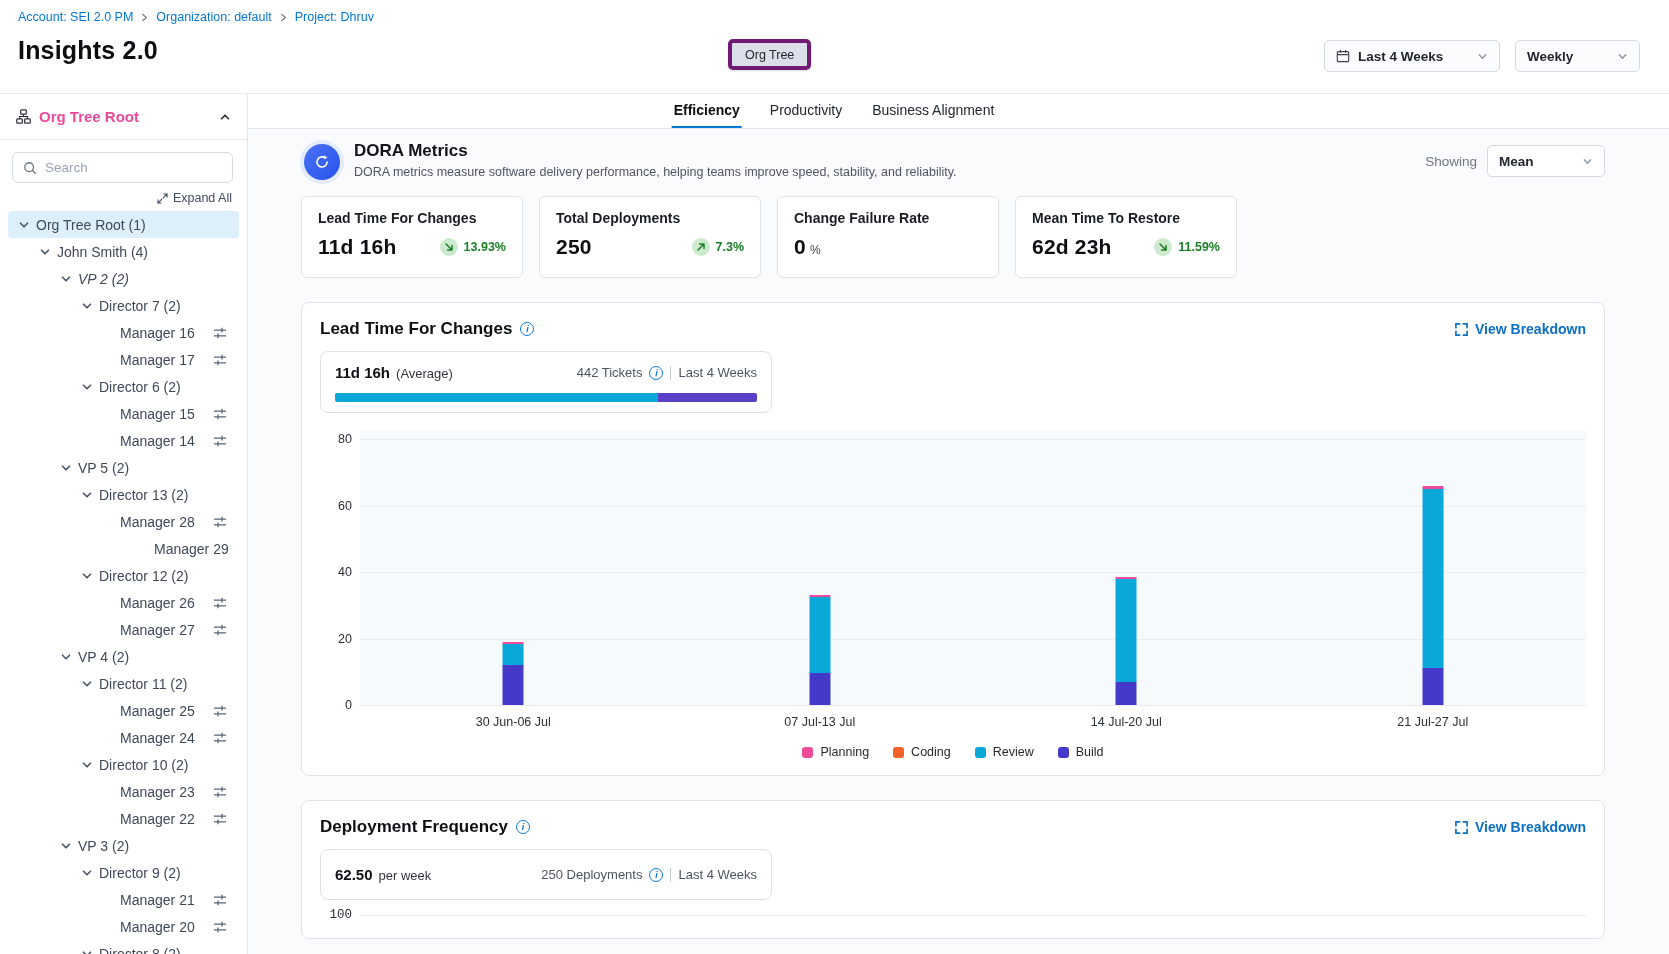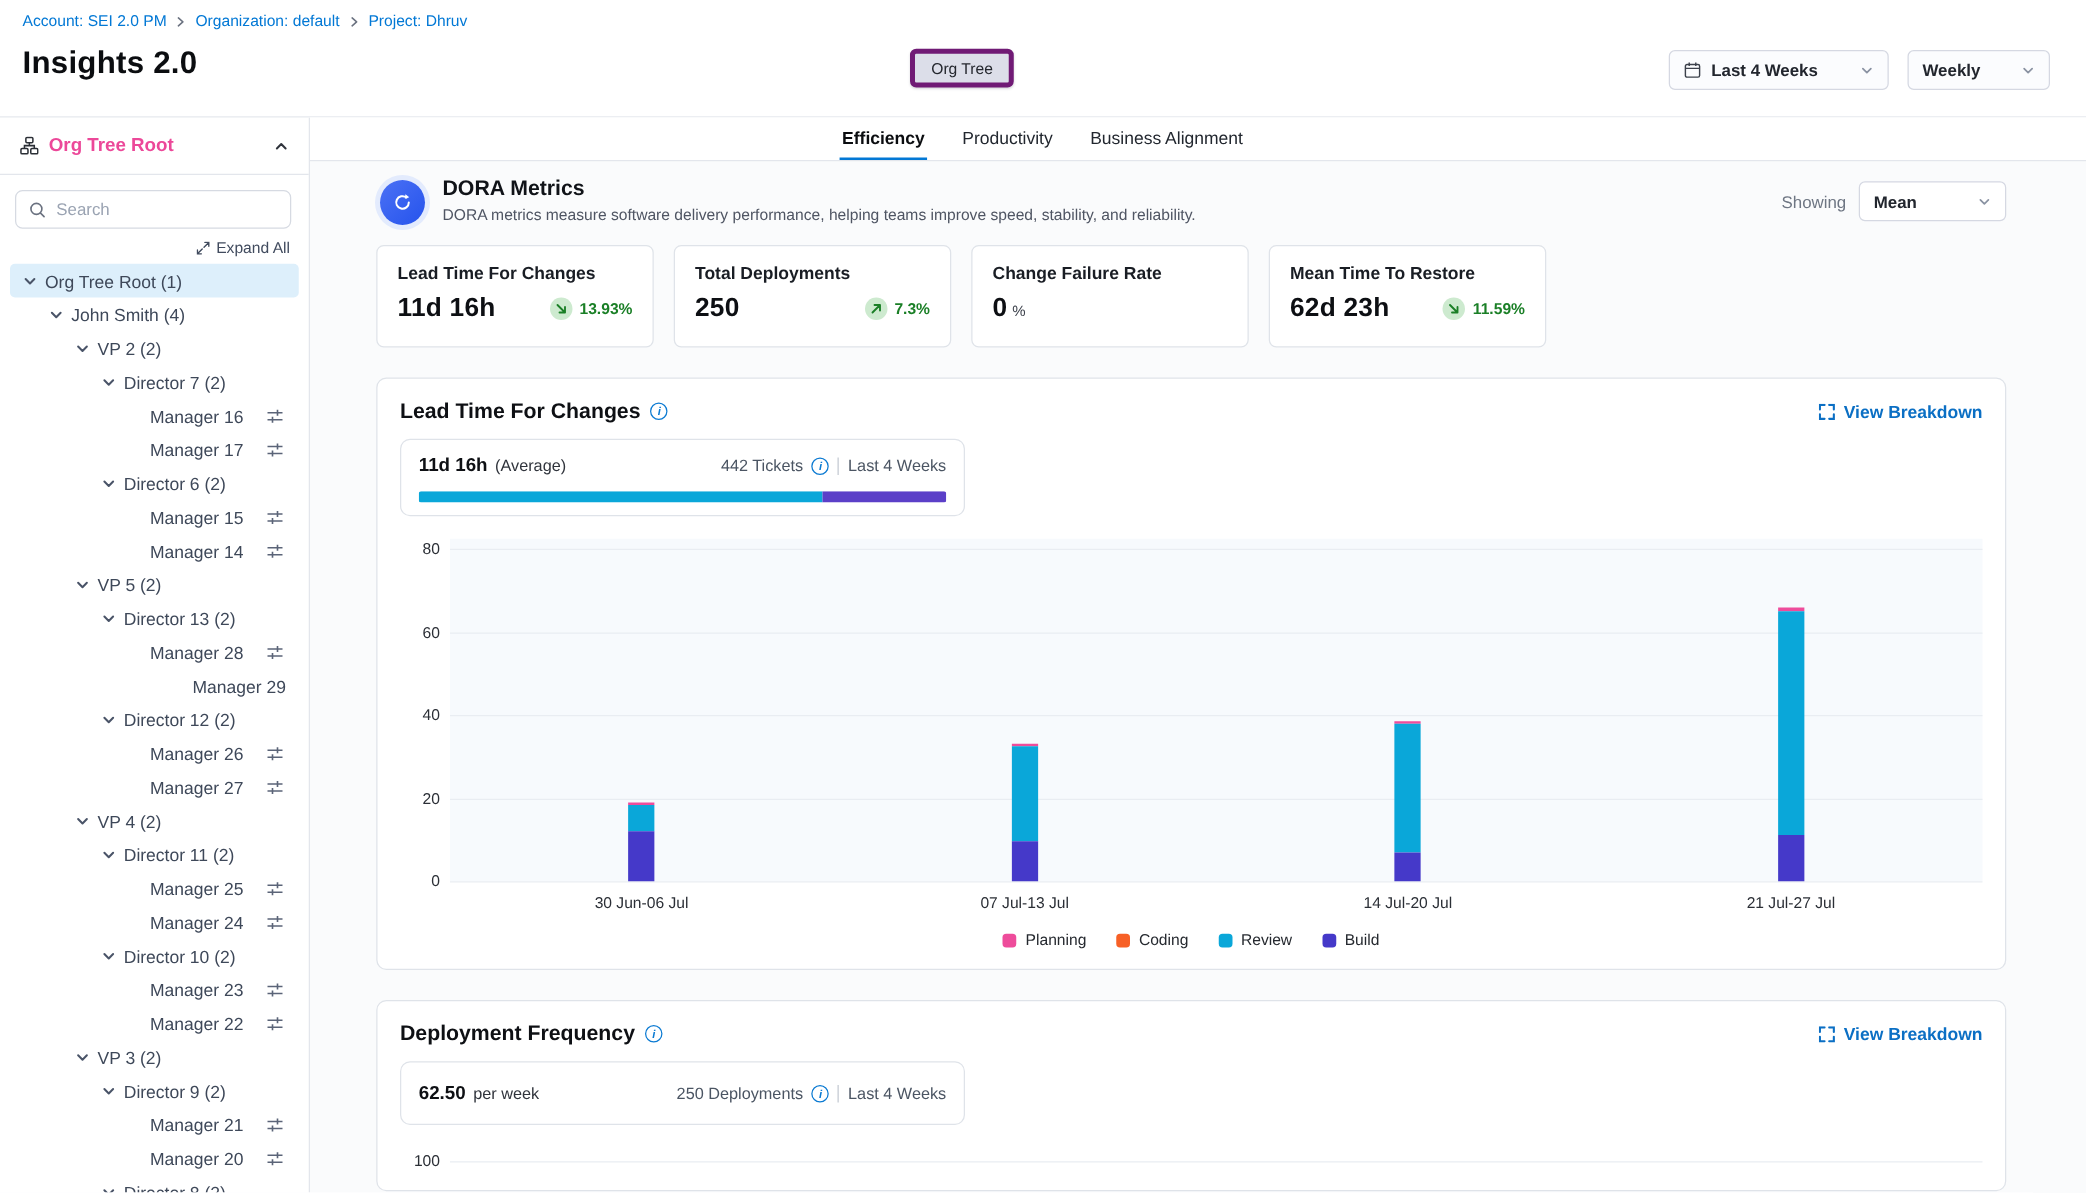--- a/index.html
+++ b/index.html
@@ -20,7 +20,7 @@
     border:1px solid #d5d8e2; border-radius:5px; font-size:13.5px; font-weight:600; color:#22262e; cursor:pointer; }
   .select .chev-dn { color:#8b93a3; }
   .select.daterange { width:176px; }
-  .select.granularity { width:114px; justify-content:space-between; }
+  .select.granularity { width:125px; justify-content:space-between; }
 
   .layout { display:flex; height:860px; }
 

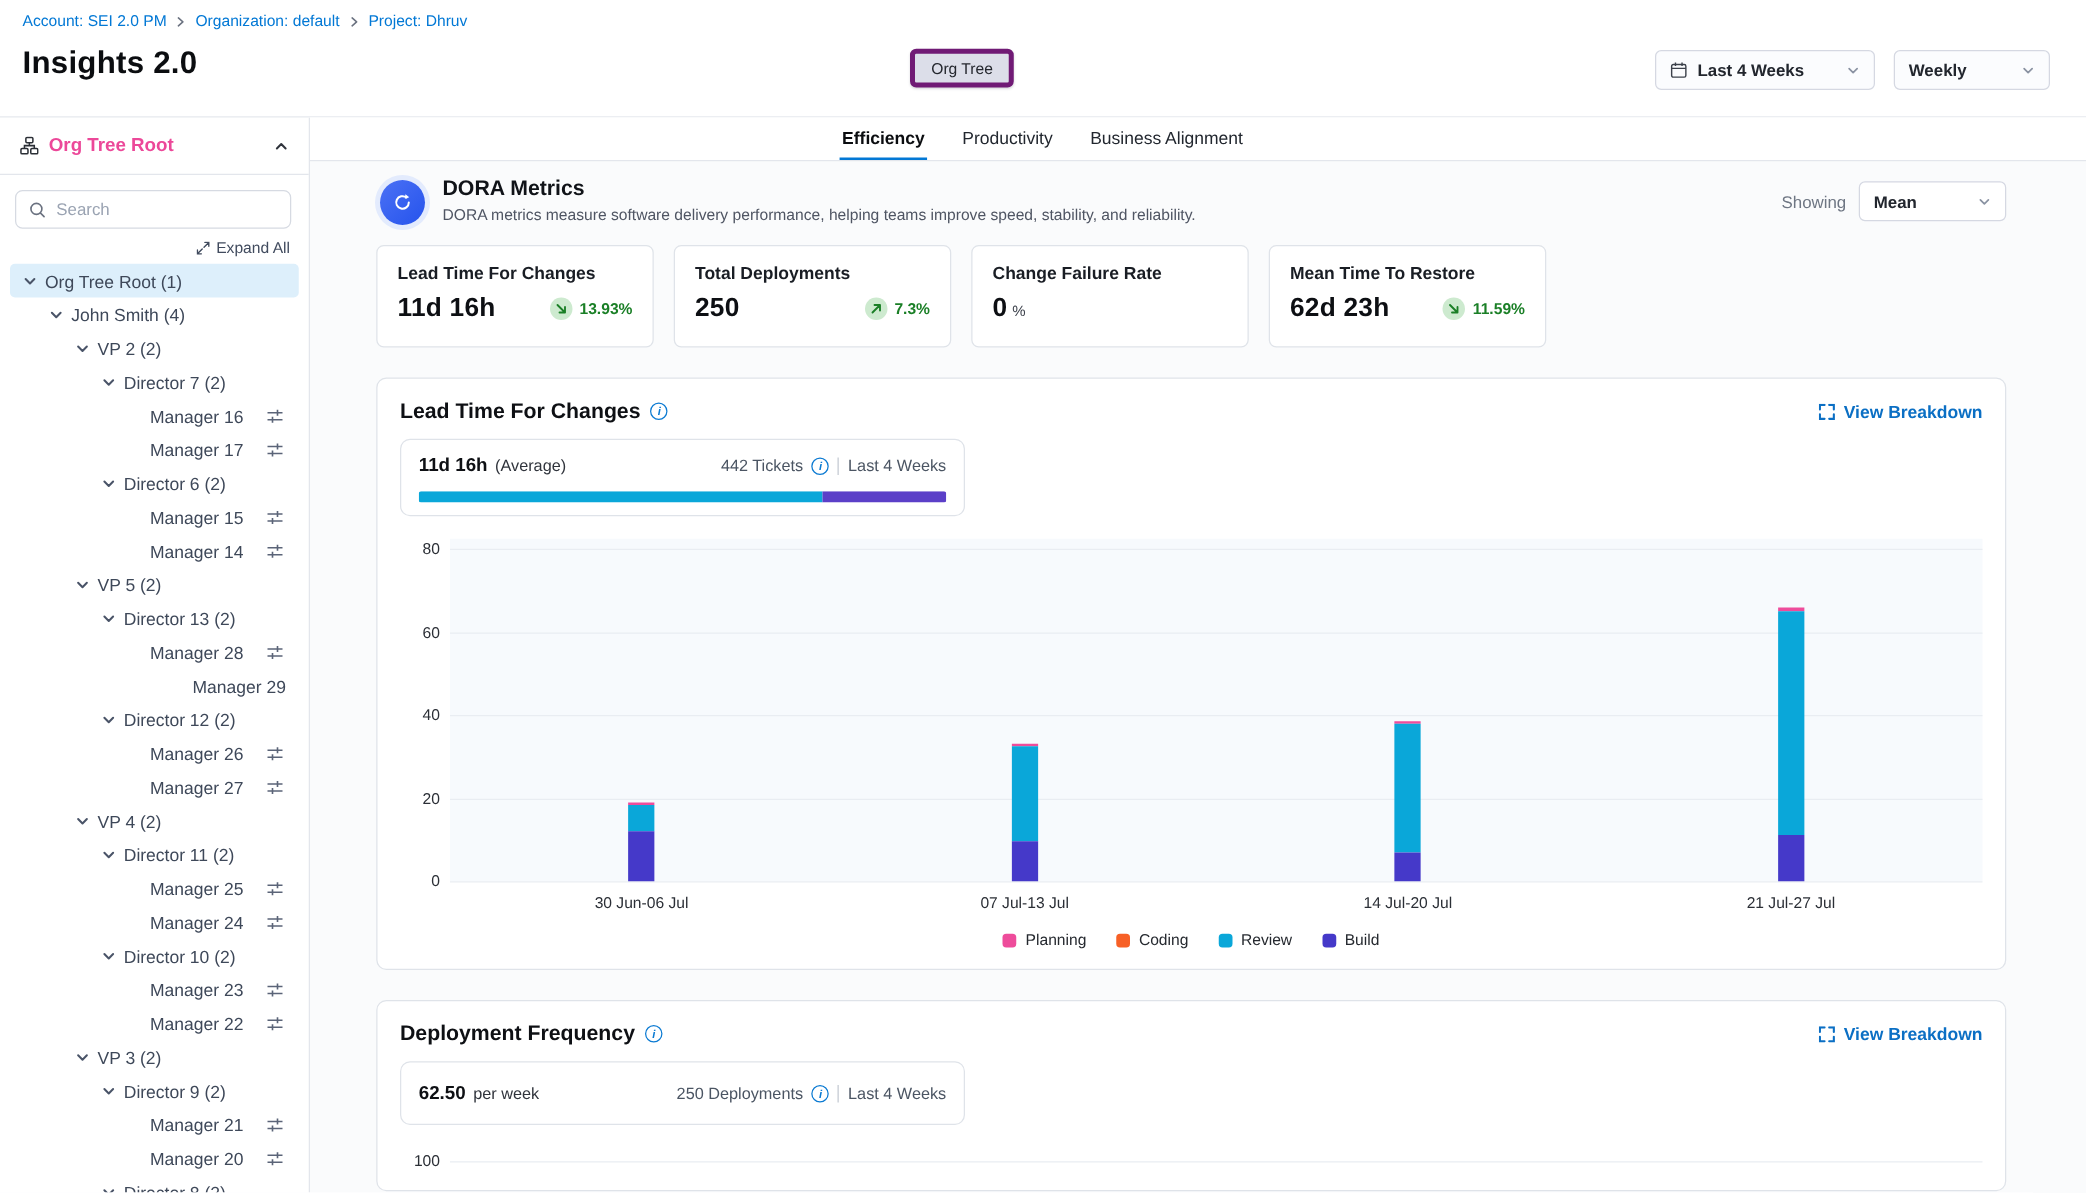--- a/index.html
+++ b/index.html
@@ -192,7 +192,7 @@
           </svg>
           <span>John Smith (4)</span>
         </div>
-        <div class="tree-row" style="padding-left: 52px;">
+        <div class="tree-row" style="padding-left: 52px; font-style: italic;">
           <svg class="chev" width="12" height="12" viewBox="0 0 12 12">
             <path d="M2.5 4.2 6 7.8 9.5 4.2" fill="none" stroke="currentColor" stroke-width="1.6" stroke-linecap="round" stroke-linejoin="round"></path>
           </svg>

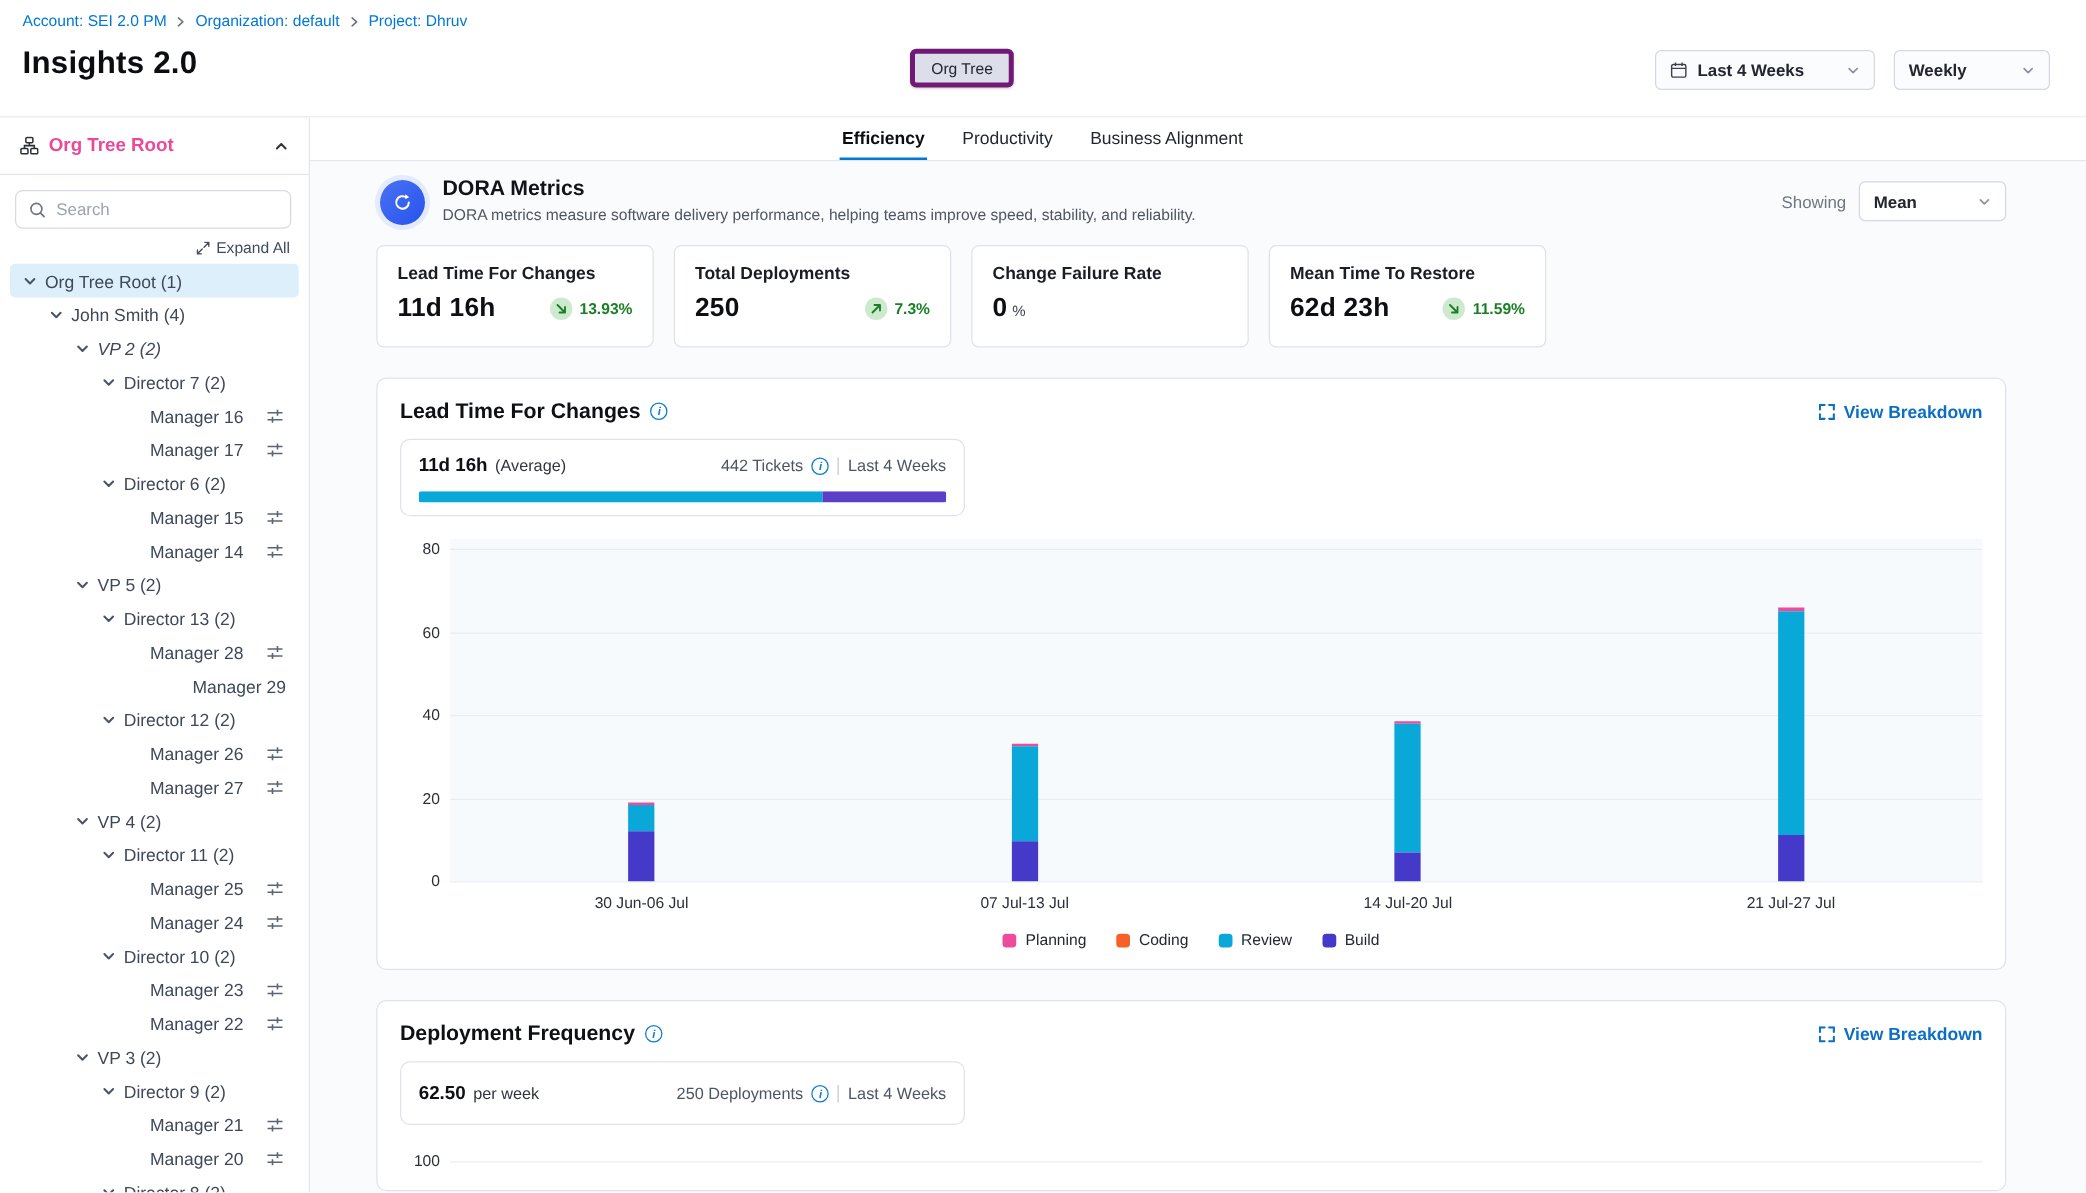--- a/index.html
+++ b/index.html
@@ -108,7 +108,7 @@
   .legend-item { display:flex; align-items:center; gap:7px; font-size:12.5px; color:#25292f; cursor:pointer; }
   .swatch { width:11px; height:11px; border-radius:3px; display:inline-block; }
 
-  .mini-axis { display:flex; align-items:center; margin-top:22px; }
+  .mini-axis { display:flex; align-items:center; margin-top:8px;font-family:Liberation Mono, monospace; }
   .mini-tick { width:40px; padding-right:8px; text-align:right; font-size:12.5px; color:#2b2f36; }
   .mini-line { flex:1; height:1px; background:#e9edf2; }
 </style>

